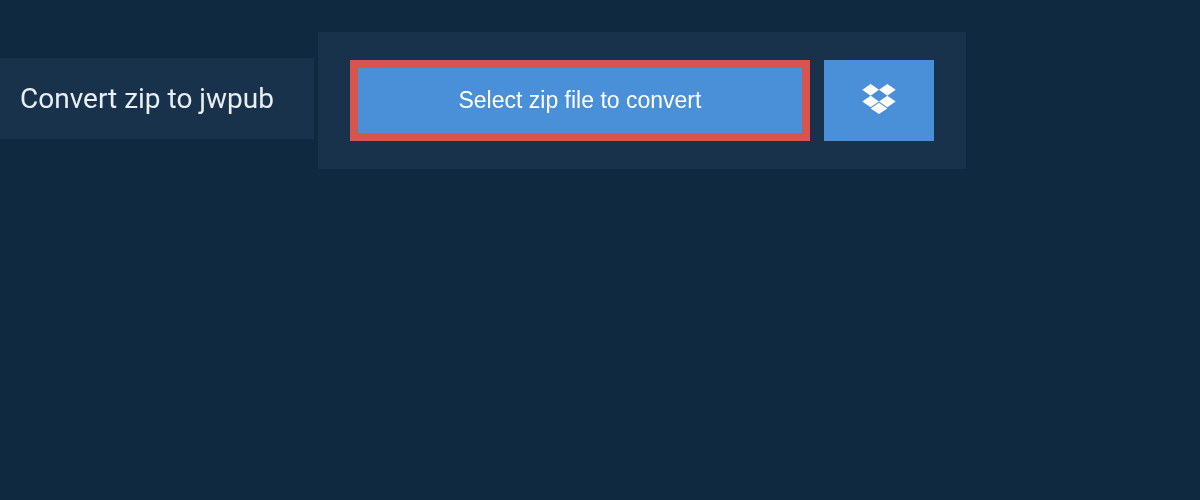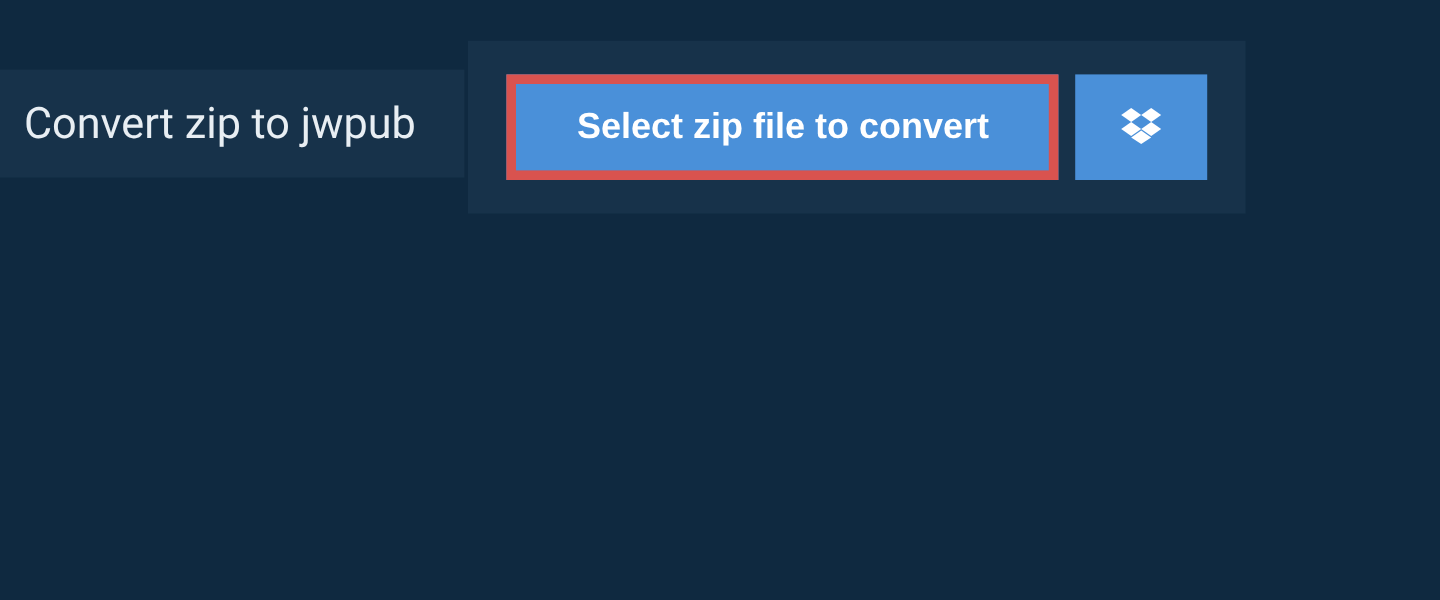--- a/index.html
+++ b/index.html
@@ -22,7 +22,7 @@
     }
     .header-title {
       color: #e8eef3;
-      font-size: 36px;
+      font-size: 28px;
       font-weight: 400;
     }
     .action-panel {

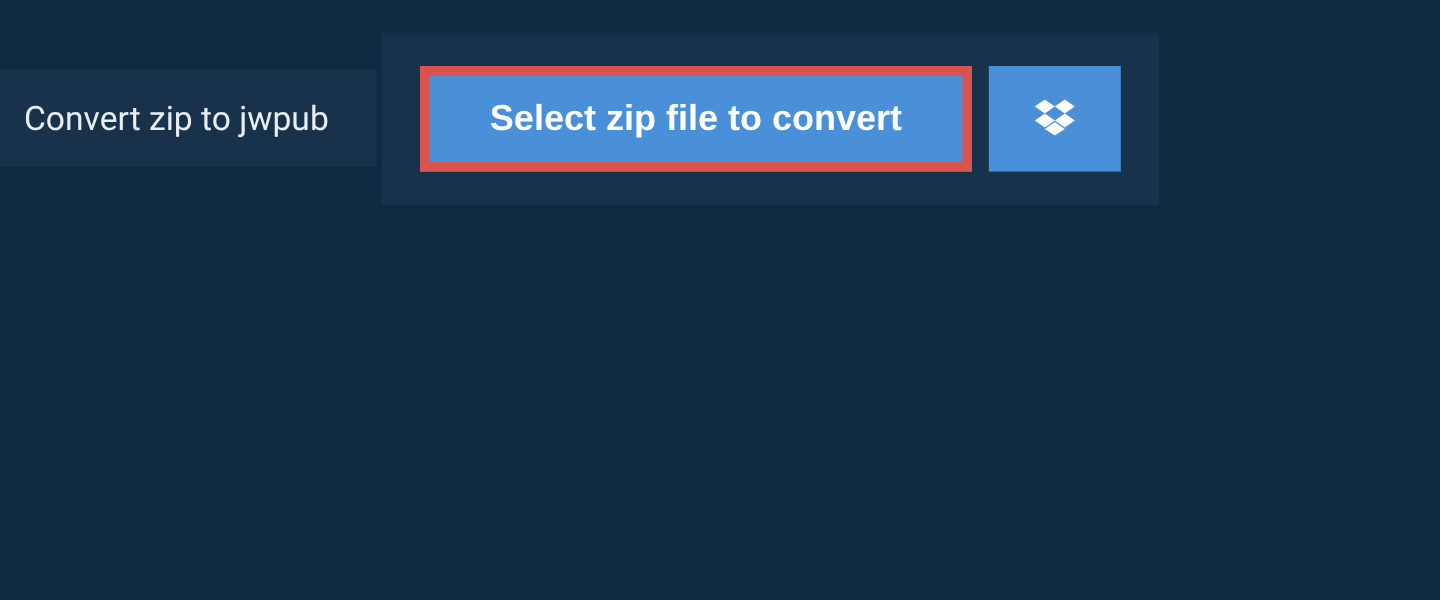--- a/index.html
+++ b/index.html
@@ -36,8 +36,8 @@
       background-color: #4a90d9;
       border: 8px solid #d9534f;
       color: #ffffff;
-      font-size: 30px;
-      font-weight: 700;
+      font-size: 23px;
+      font-weight: 400;
       padding: 19px 40px;
       cursor: pointer;
       display: flex;

